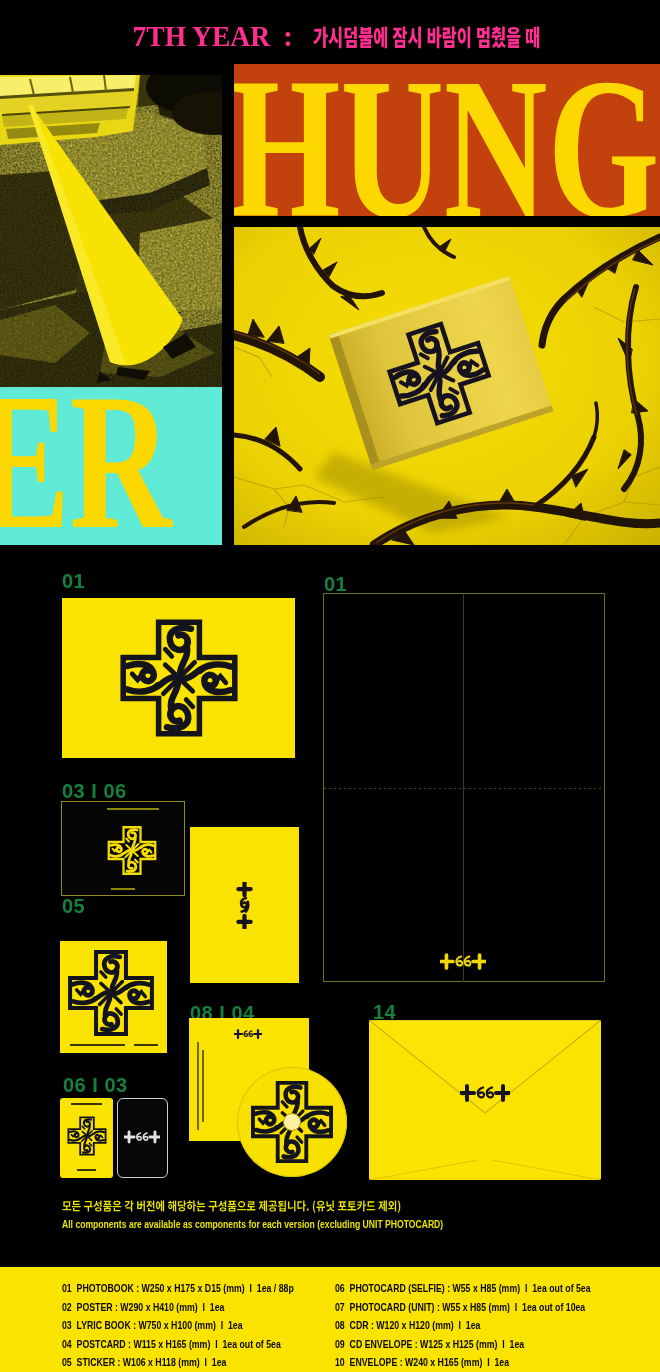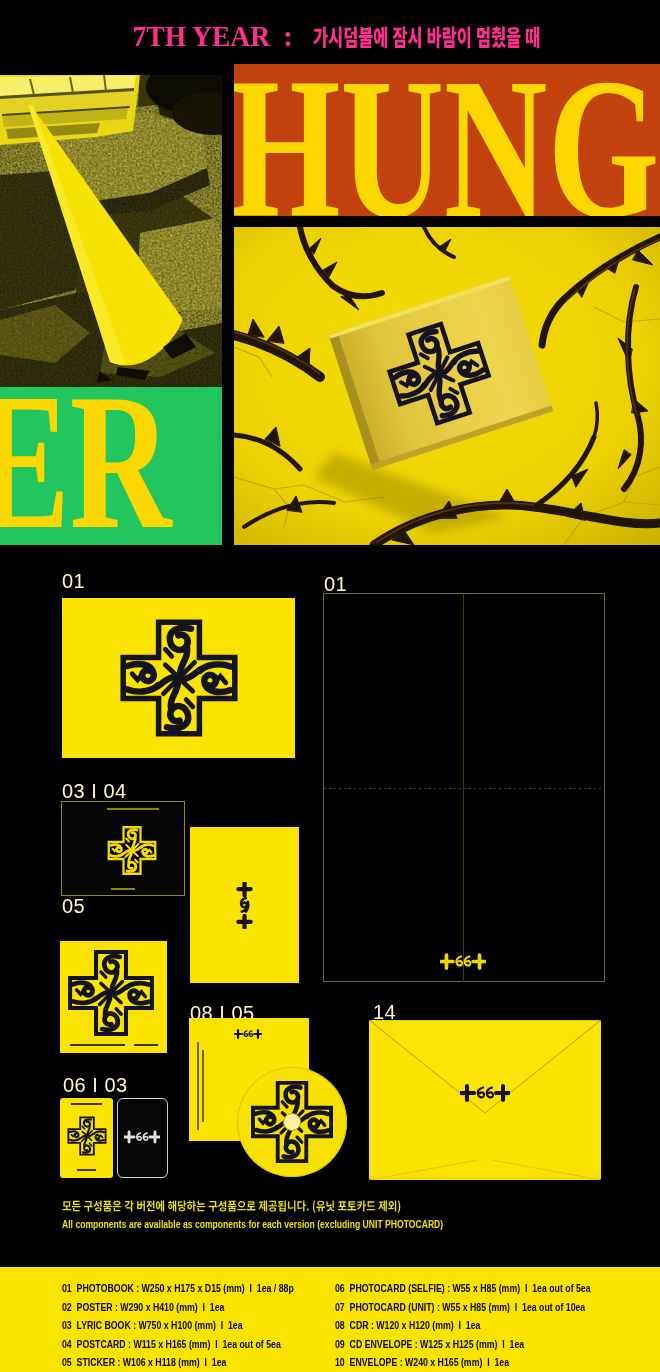--- a/index.html
+++ b/index.html
@@ -200,7 +200,7 @@
 </g>
 </svg>
 
-<div class="abs" style="left:0;top:387px;width:222px;height:158px;background:#22c55e;overflow:hidden">
+<div class="abs" style="left:0;top:387px;width:222px;height:158px;background:#5eead4;overflow:hidden">
 <svg width="222" height="158" viewBox="0 0 222 158">
       <text transform="translate(-24,140) scale(0.718,1)" font-family="Liberation Serif" font-weight="bold" font-size="196" fill="#fcd800">ER</text>
     </svg>

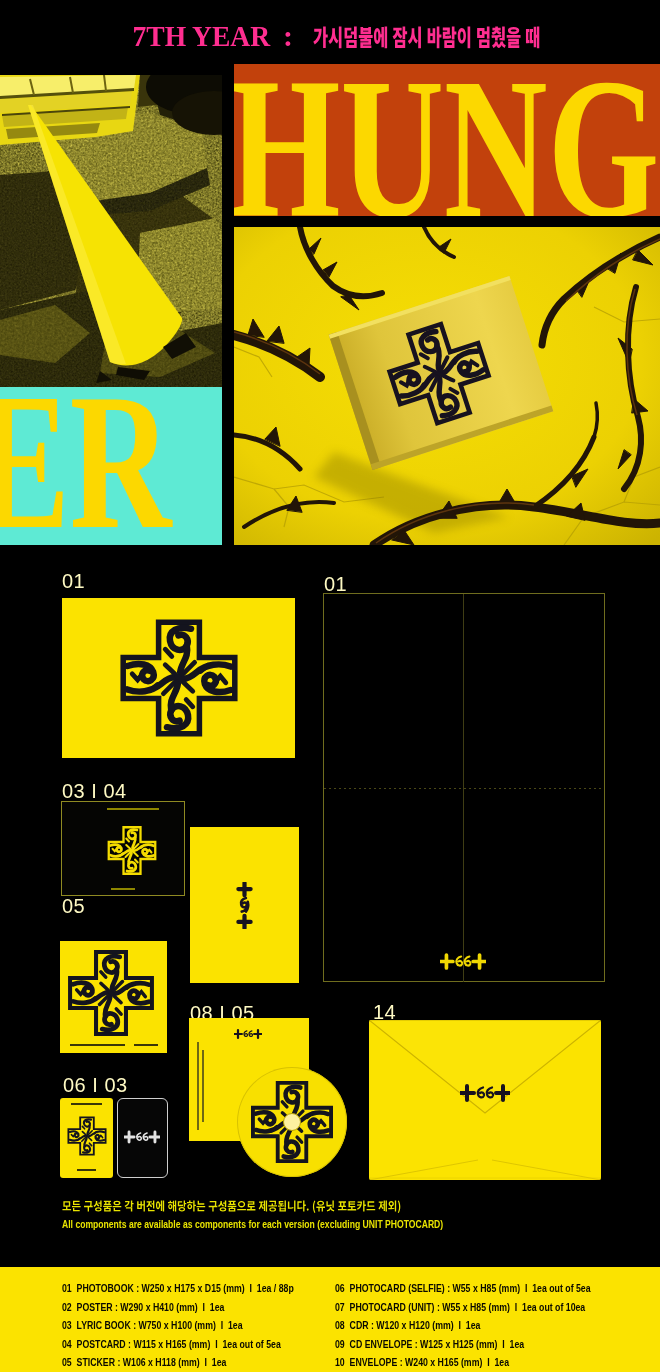--- a/index.html
+++ b/index.html
@@ -4,7 +4,7 @@
 html,body{margin:0;padding:0;background:#000}
 body{width:660px;height:1372px;position:relative;overflow:hidden;font-family:"Liberation Sans",sans-serif}
 .abs{position:absolute}
-.lbl{position:absolute;color:#fef9c3;font-weight:normal;font-size:20px;letter-spacing:.5px;line-height:1}
+.lbl{position:absolute;color:#15803d;font-weight:bold;font-size:20px;letter-spacing:.5px;line-height:1}
 .row{white-space:nowrap;font-weight:bold;color:#0a0a00}
 </style></head>
 <body>

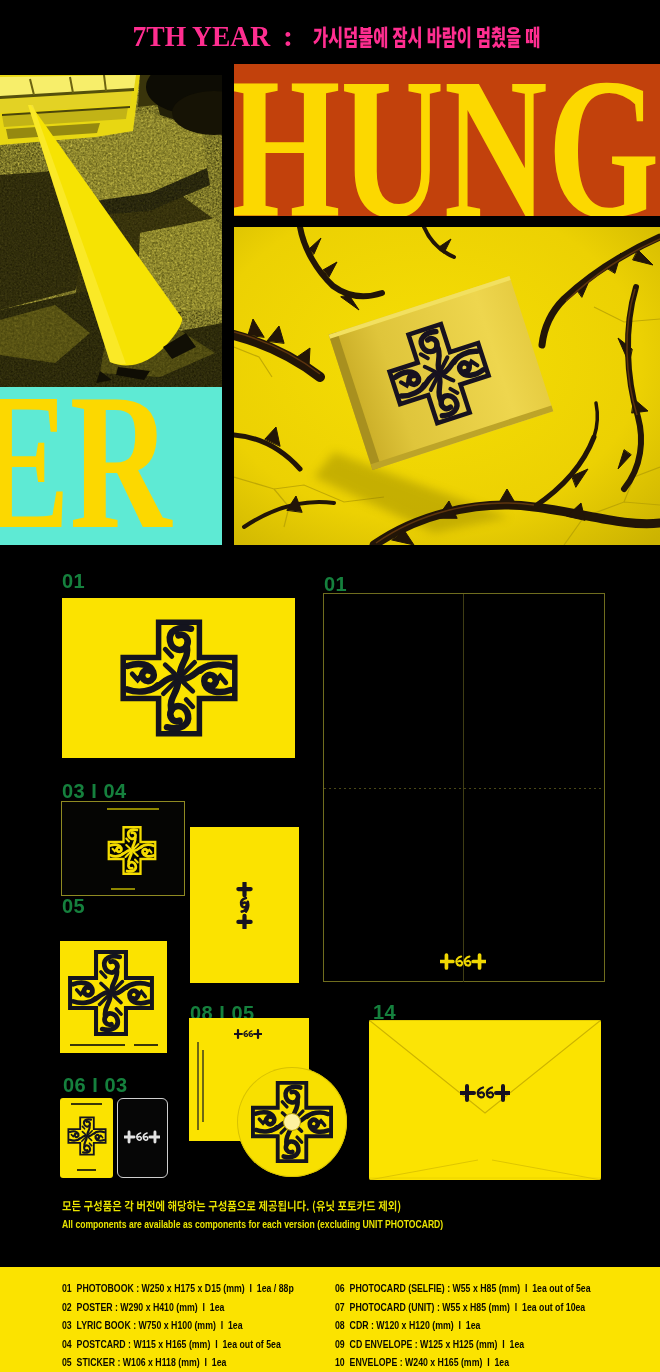--- a/index.html
+++ b/index.html
@@ -224,7 +224,7 @@
     </svg>
 </div>
 
-<div class="lbl" style="left:62px;top:781px">03 I 04</div>
+<div class="lbl" style="left:62px;top:781px">03 I 06</div>
 
 <div class="abs" style="left:61px;top:801px;width:124px;height:95px;background:#050503;border:1px solid #8f8a22;box-sizing:border-box">
 <div class="abs" style="left:45px;top:6px;width:52px;height:2px;background:#b0a800;opacity:.8"></div>

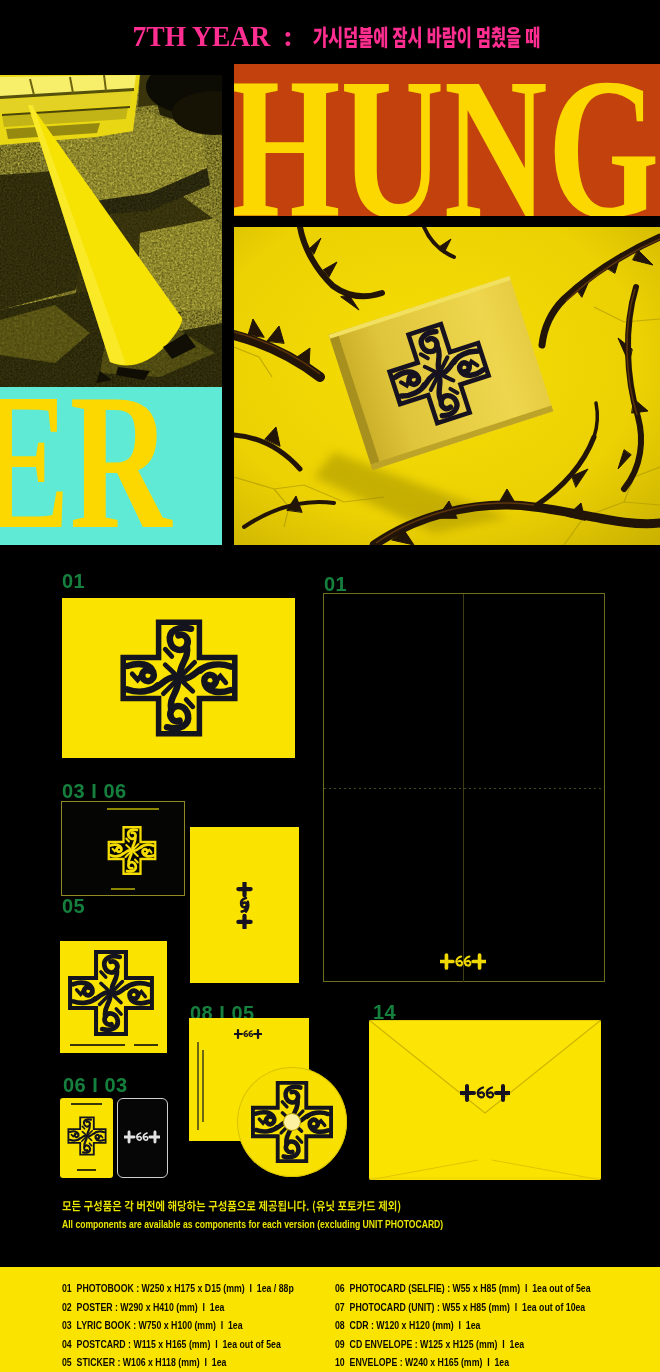--- a/index.html
+++ b/index.html
@@ -266,7 +266,7 @@
     </svg>
 </div>
 
-<div class="lbl" style="left:190px;top:1003px">08 I 05</div>
+<div class="lbl" style="left:190px;top:1003px">08 I 04</div>
 
 <div class="abs" style="left:189px;top:1018px;width:120px;height:123px;background:#fbe300">
 <svg class="abs" style="left:45px;top:11px" width="28" height="10" viewBox="0 0 100 36" color="#17121f">

